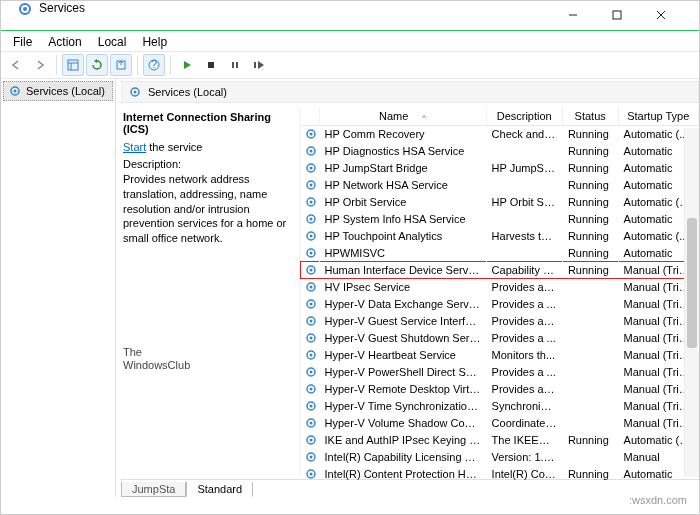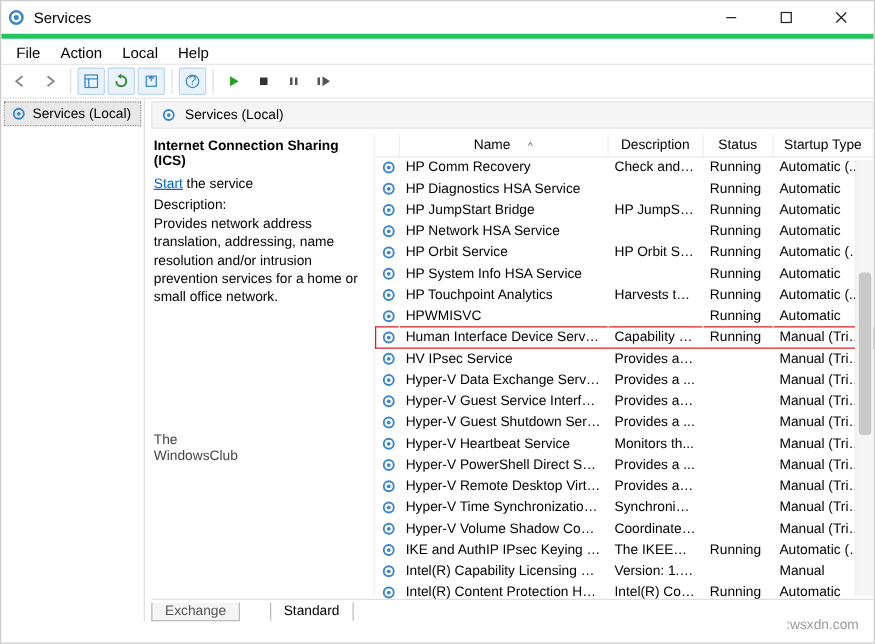--- a/index.html
+++ b/index.html
@@ -6,7 +6,7 @@
 body { background: #fff; width: 700px; height: 515px; overflow: hidden; border: 1px solid #ccc; position: relative; }
 
 
-.titlebar { display: flex; align-items: center; height: 30px; padding: 0 4px; border-bottom: 4px solid #22c55e; }
+.titlebar { display: flex; align-items: flex-start; height: 30px; padding: 0 16px; border-bottom: 1px solid #22c55e; }
 .titlebar .app-icon { width: 16px; height: 16px; margin-right: 6px; }
 .titlebar .title { flex: 1; font-size: 12px; }
 .winbtns { display: flex; }

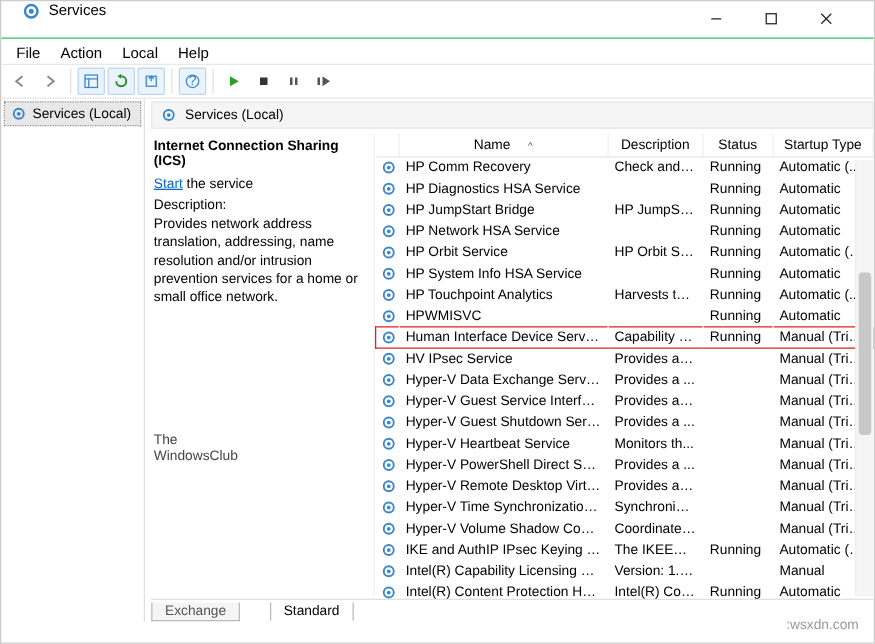--- a/index.html
+++ b/index.html
@@ -432,7 +432,7 @@
     </div>
 
     <div class="tabs">
-      <div class="tab inactive">Exchange</div>
+      <div class="tab inactive">JumpSta</div>
       <div class="tab active">Standard</div>
     </div>
   </div>

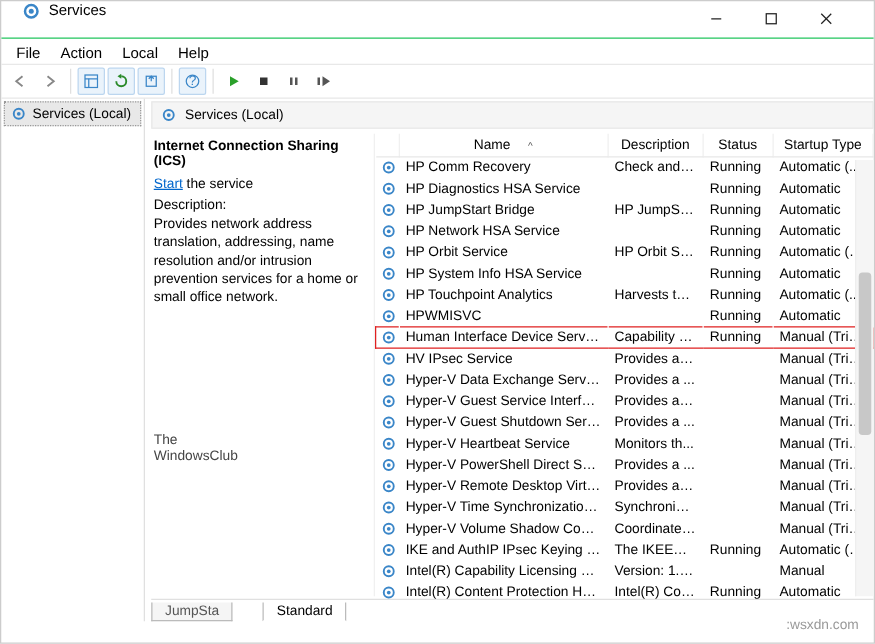--- a/index.html
+++ b/index.html
@@ -48,7 +48,7 @@
 .scroll .thumb.v1{ height:130px; margin-top:90px;}
 .tabs { height:18px; border-top:1px solid #e0e0e0; display:flex; align-items:flex-end; margin:2px 0 0 5px;}
 .tab { padding:1px 10px; border:1px solid #bbb; border-top:none; font-size:11px; position:relative; top:0px; }
-.tab.active{ background:#fff; border-bottom:1px solid #fff;margin-left:24px;}
+.tab.active{ background:#fff; border-bottom:1px solid #fff;}
 .tab.inactive{ background:#f5f5f5; color:#555;}
 .footer { position:absolute; right:12px; bottom:8px; color:#999; font-size:11px;}
 .watermark{ color:#444; font-size:13px; line-height:1.2; position:relative; top:100px;}

